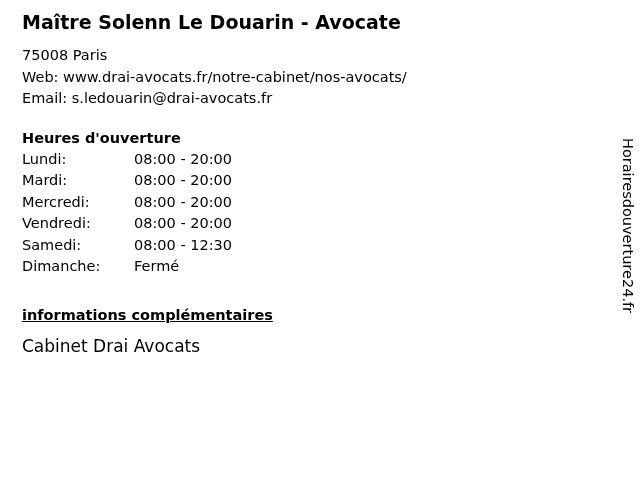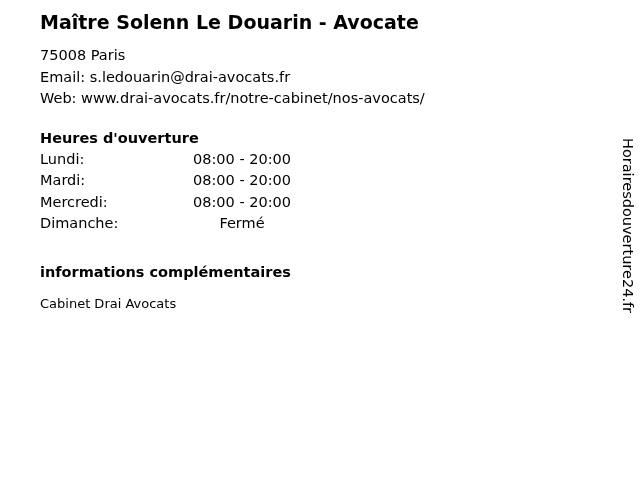--- a/index.html
+++ b/index.html
@@ -23,7 +23,7 @@
   }
   .content {
     position: absolute;
-    left: 40px;
+    left: 22px;
     top: 10px;
     width: 575px;
   }

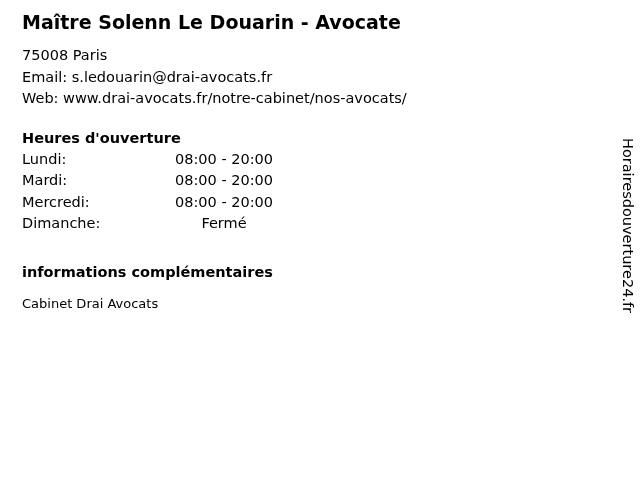--- a/index.html
+++ b/index.html
@@ -99,8 +99,8 @@
 
     <div>
       <div class="addr-line">75008 Paris</div>
+      <div class="addr-line">Web: www.drai-avocats.fr/notre-cabinet/nos-avocats/</div>
       <div class="addr-line">Email: s.ledouarin@drai-avocats.fr</div>
-      <div class="addr-line">Web: www.drai-avocats.fr/notre-cabinet/nos-avocats/</div>
     </div>
 
     <div class="section-head">Heures d'ouverture</div>

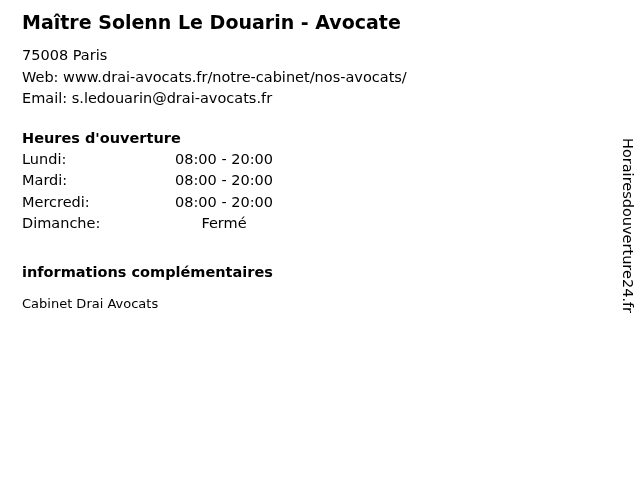--- a/index.html
+++ b/index.html
@@ -63,7 +63,6 @@
   }
   td.time {
     width: 180px;
-    text-align: center;
   }
   .extra-head {
     font-size: 14.5px;

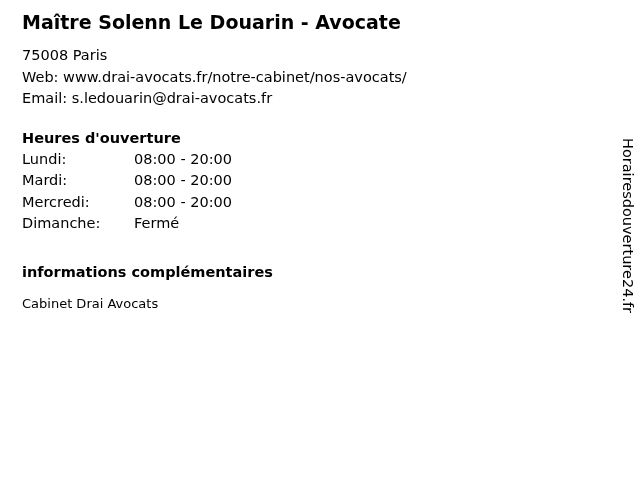--- a/index.html
+++ b/index.html
@@ -119,6 +119,10 @@
           <td class="time">08:00 - 20:00</td>
         </tr>
         <tr>
+          <td class="day">Vendredi:</td>
+          <td class="time">08:00 - 20:00</td>
+        </tr>
+        <tr>
           <td class="day">Dimanche:</td>
           <td class="time">Fermé</td>
         </tr>

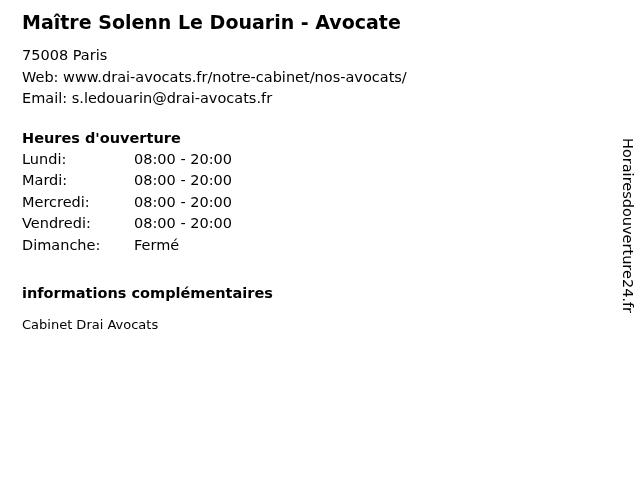--- a/index.html
+++ b/index.html
@@ -123,6 +123,10 @@
           <td class="time">08:00 - 20:00</td>
         </tr>
         <tr>
+          <td class="day">Samedi:</td>
+          <td class="time">08:00 - 12:30</td>
+        </tr>
+        <tr>
           <td class="day">Dimanche:</td>
           <td class="time">Fermé</td>
         </tr>

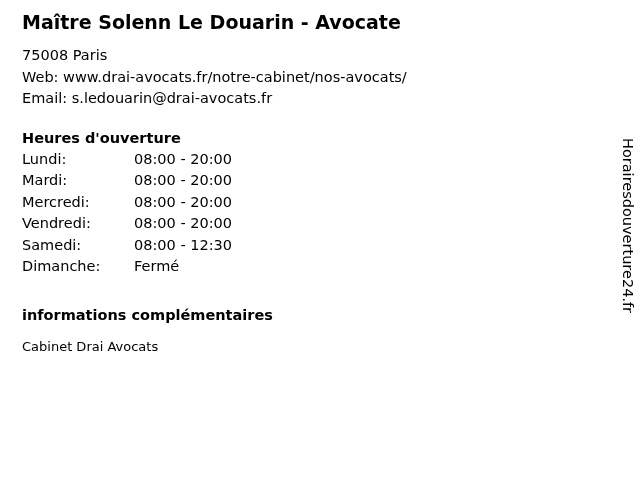--- a/index.html
+++ b/index.html
@@ -70,6 +70,7 @@
     line-height: 21px;
     margin-top: 27px;
     margin-bottom: 10px;
+    text-decoration: underline;
   }
   .extra-text {
     font-size: 13px;

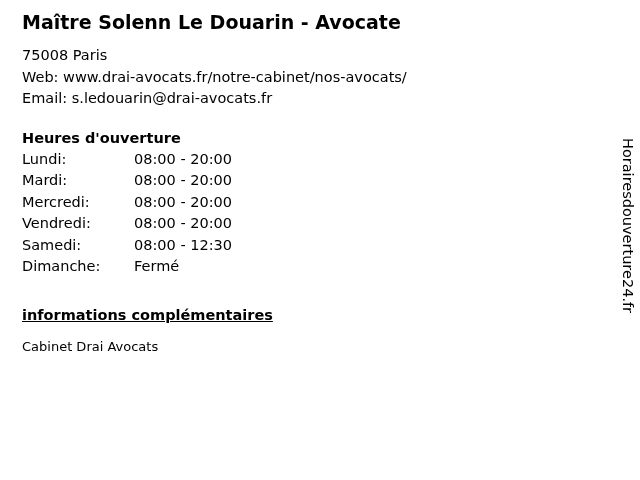--- a/index.html
+++ b/index.html
@@ -73,7 +73,7 @@
     text-decoration: underline;
   }
   .extra-text {
-    font-size: 13px;
+    font-size: 17px;
     line-height: 21px;
   }
   .vertical-brand {

